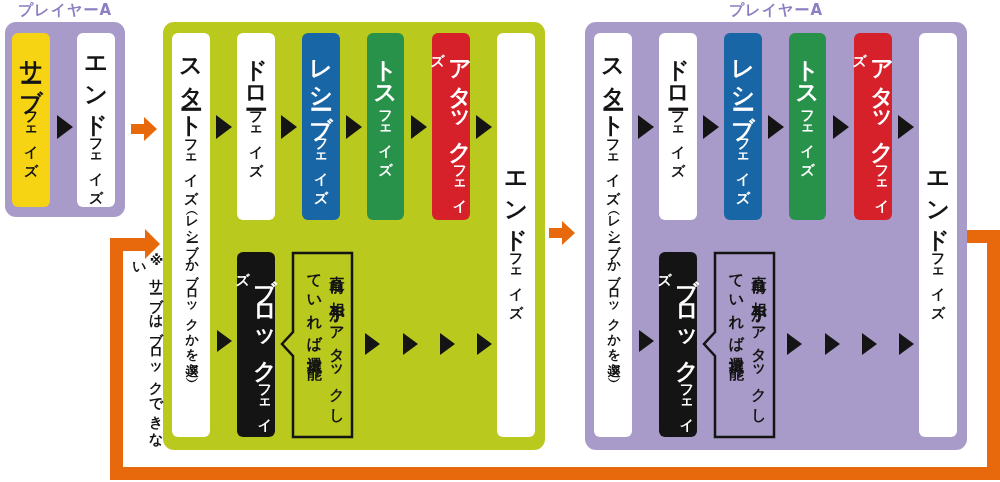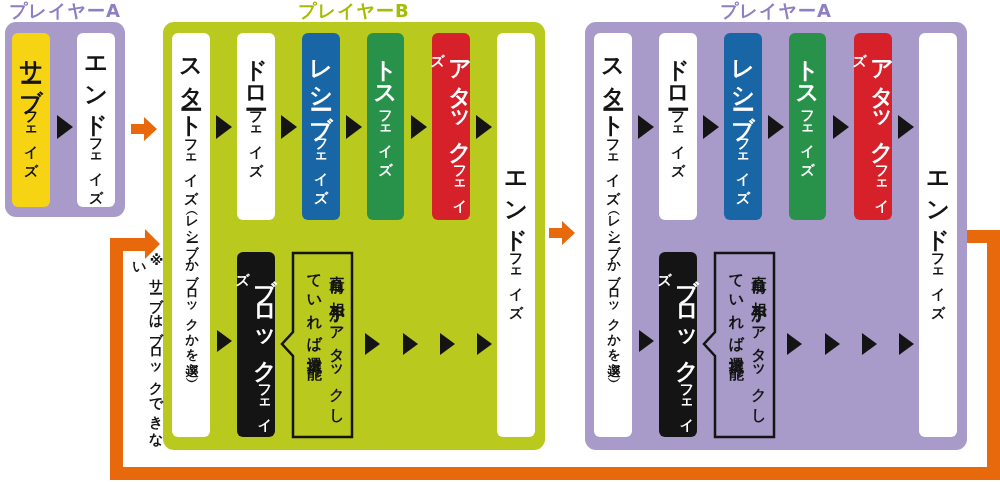--- a/index.html
+++ b/index.html
@@ -8,7 +8,7 @@
     font-family:"DejaVu Sans",sans-serif;overflow:hidden;
   }
   .title{
-    position:absolute;top:0;height:21px;font-size:18px;font-weight:bold;
+    position:absolute;top:0;height:21px;font-size:15px;font-weight:bold;
     text-align:center;letter-spacing:1px;line-height:21px;
   }
   .t-purple{color:var(--purple_title,#8e7ec2);}

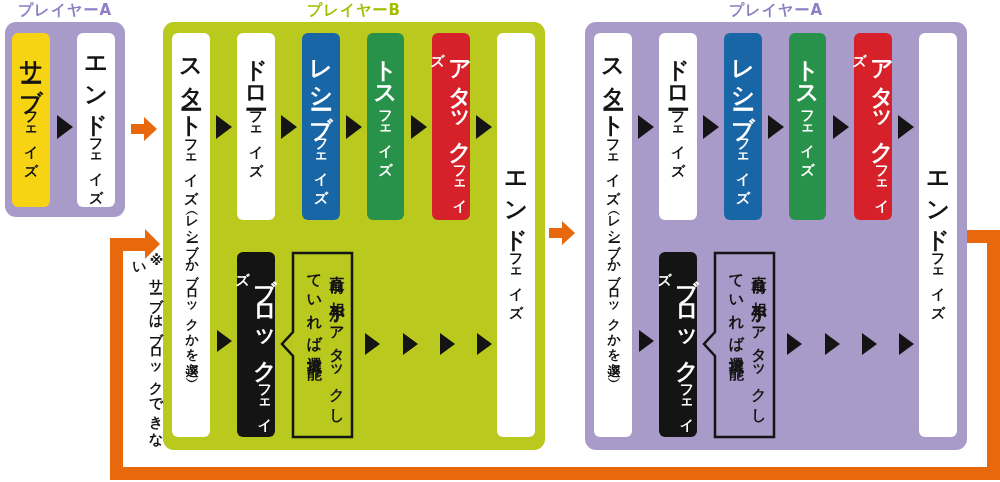--- a/index.html
+++ b/index.html
@@ -67,7 +67,6 @@
 <div class="stage">
 
   <div class="title t-purple" style="left:5px;width:120px;">プレイヤーA</div>
-  <div class="title t-lime" style="left:163px;width:382px;">プレイヤーB</div>
   <div class="title t-purple" style="left:585px;width:382px;">プレイヤーA</div>
 
   <div class="pbox bg-purple" style="left:5px;top:22px;width:120px;height:195px;">

